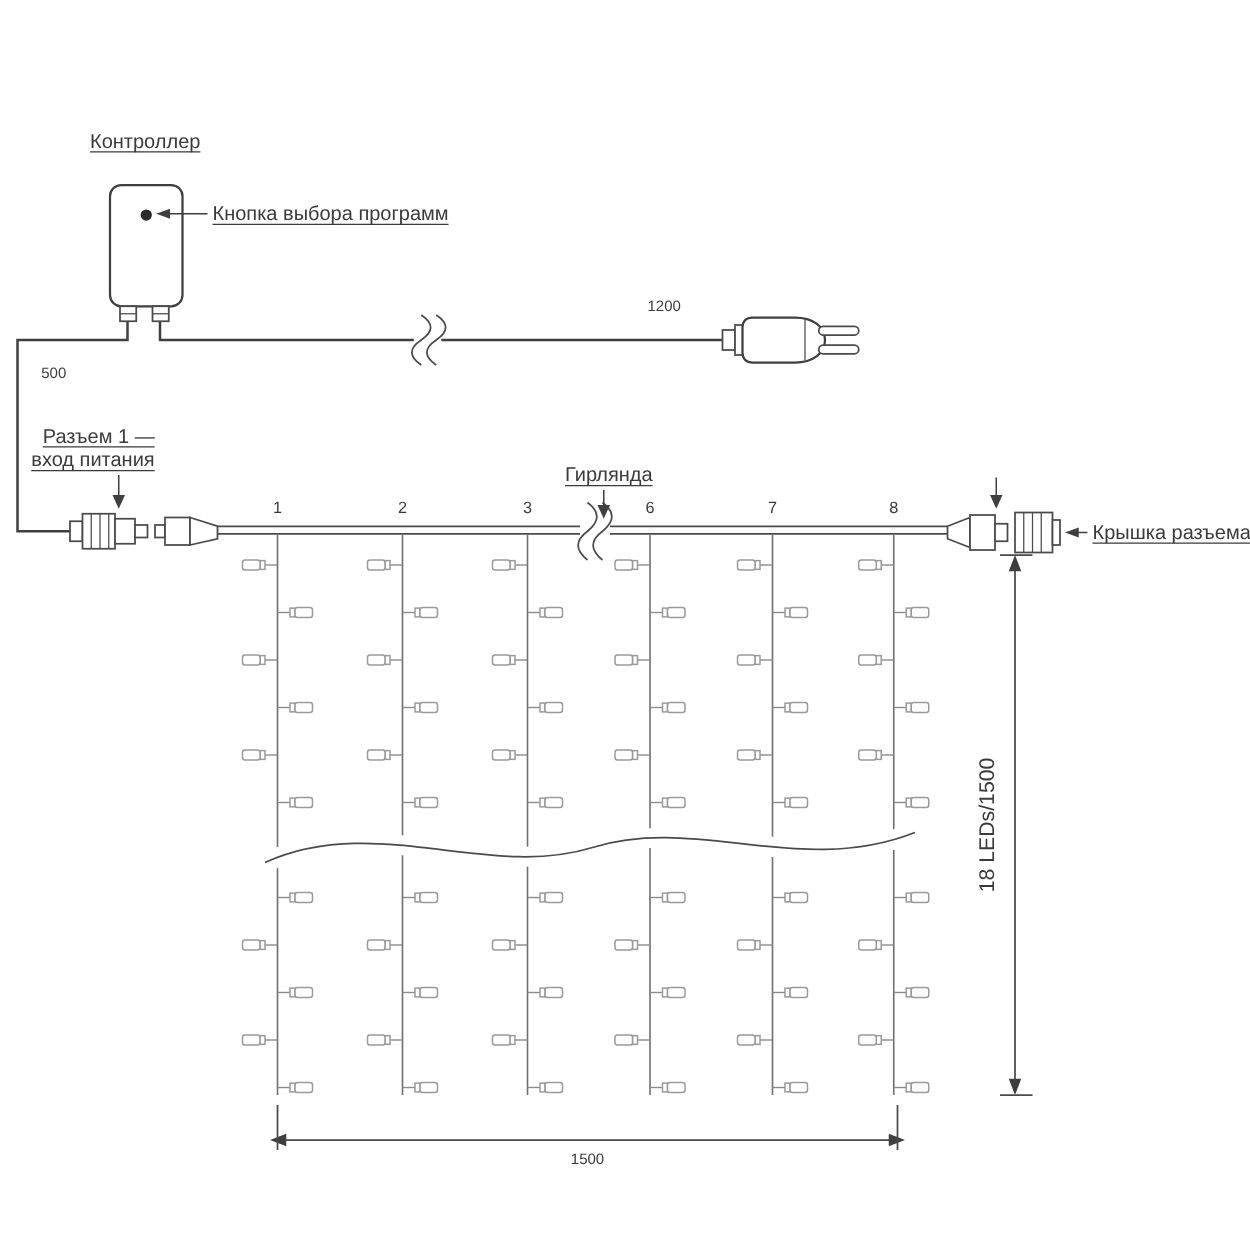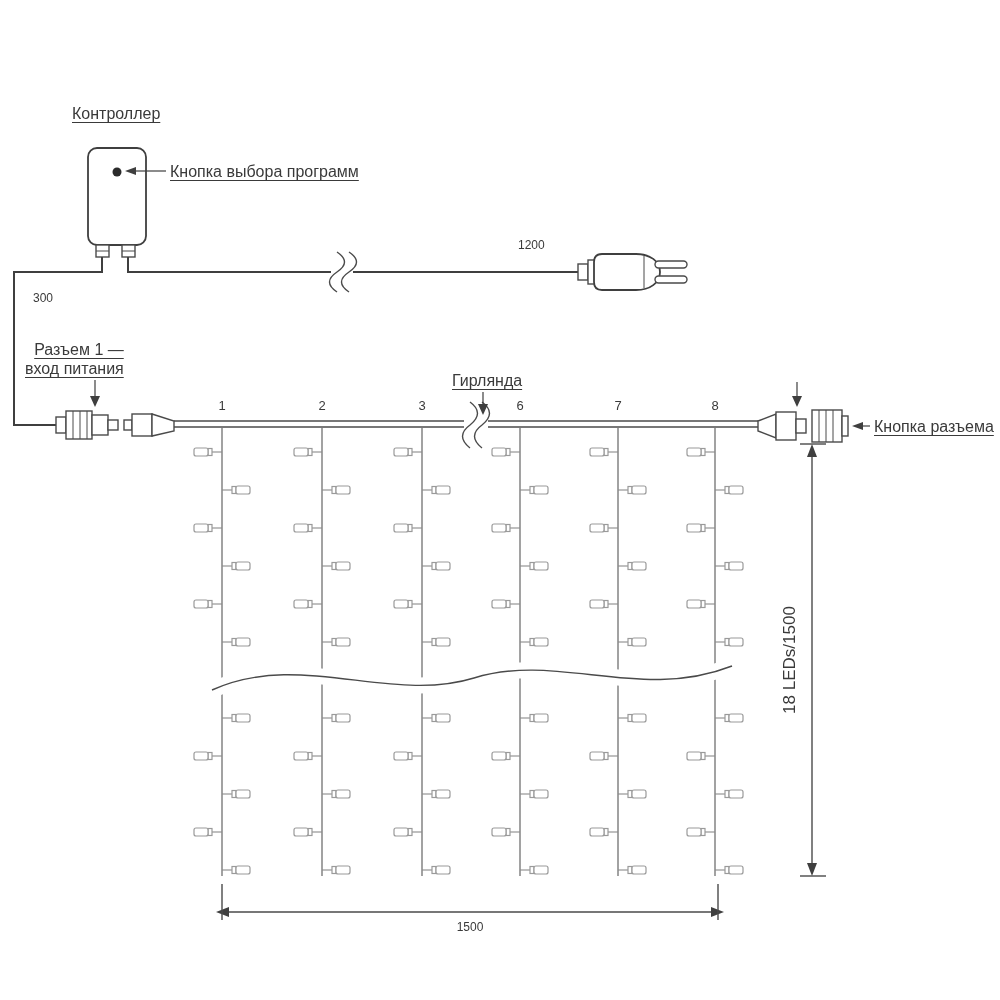--- a/index.html
+++ b/index.html
@@ -350,7 +350,7 @@
 
   <div class="lbl" style="left:170px;top:162px;">Кнопка выбора программ</div>
 
-  <div class="plain" style="left:33px;top:291px;">300</div>
+  <div class="plain" style="left:33px;top:291px;">500</div>
 
   <div class="plain" style="left:518px;top:238px;">1200</div>
 

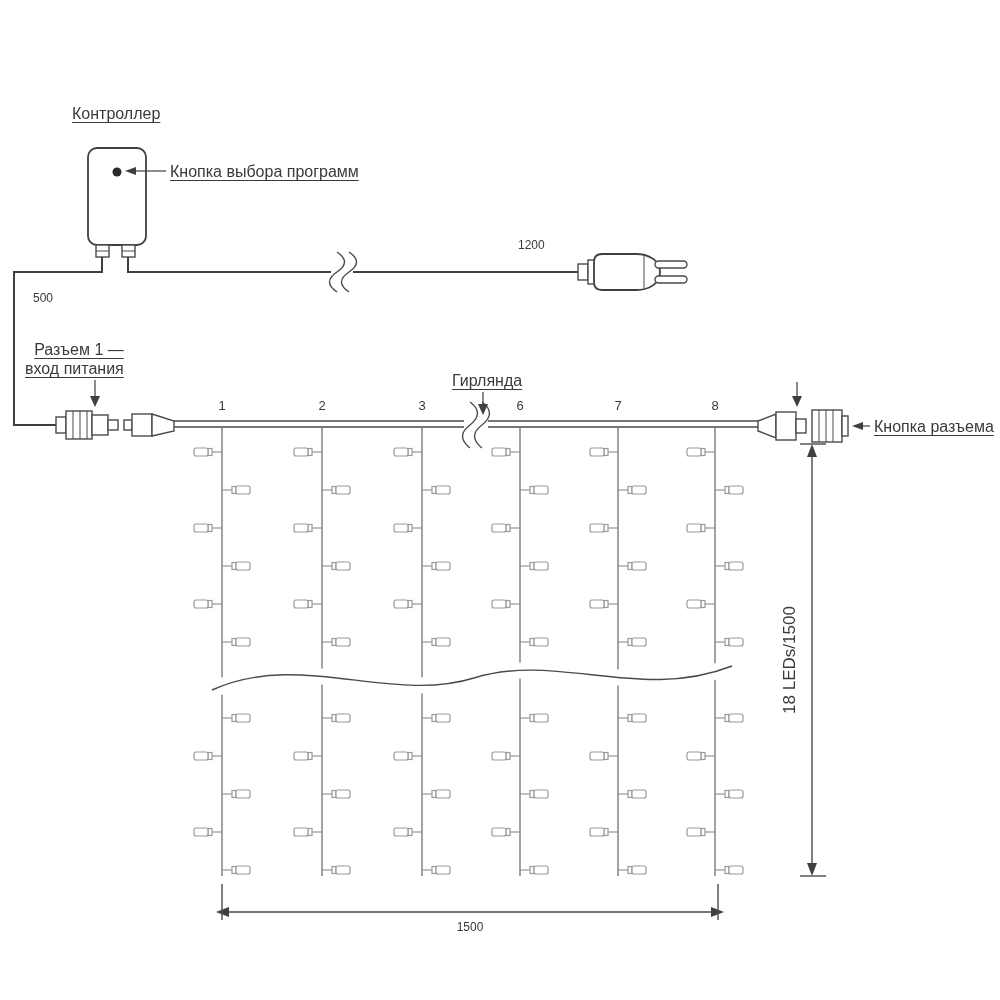--- a/index.html
+++ b/index.html
@@ -362,7 +362,7 @@
   <div class="lbl" style="left:452px;top:371px;">Гирлянда</div>
 
 
-  <div class="lbl" style="left:874px;top:417px;">Кнопка разъема</div>
+  <div class="lbl" style="left:874px;top:417px;">Крышка разъема</div>
 
   <div class="plain" style="left:440px;top:920px;width:60px;text-align:center;">1500</div>
 

